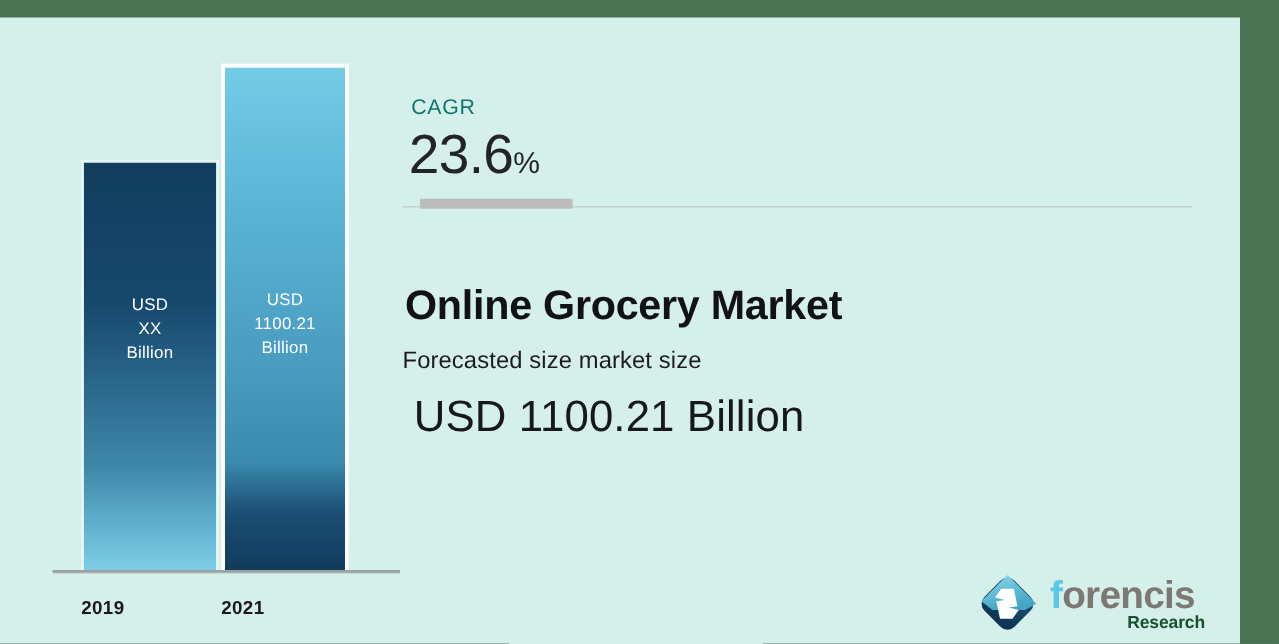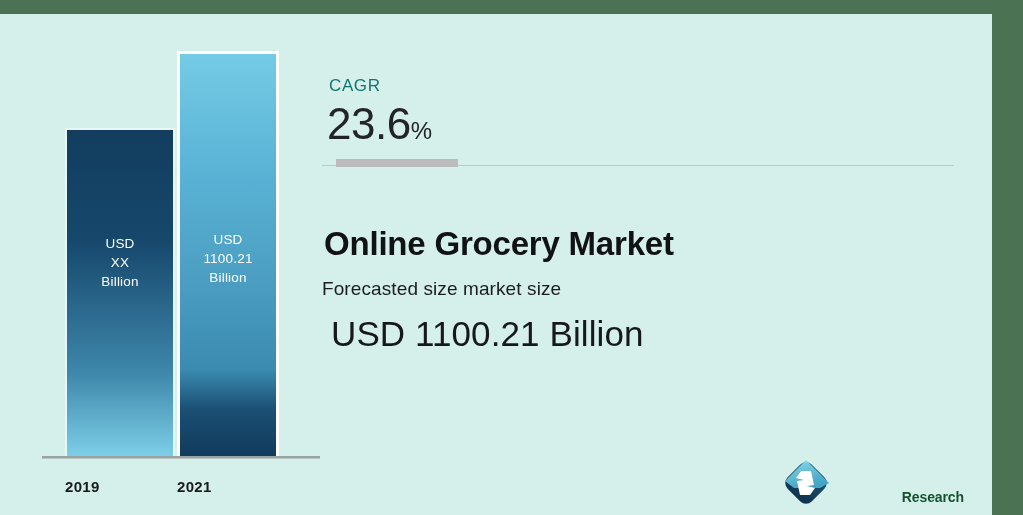--- a/index.html
+++ b/index.html
@@ -275,6 +275,7 @@
       </svg>
 
       <div id="logo-wordmark">
+        <div id="logo-name"><span class="f">f</span><span>orencis</span></div>
         <div id="logo-sub">Research</div>
       </div>
     </div>

